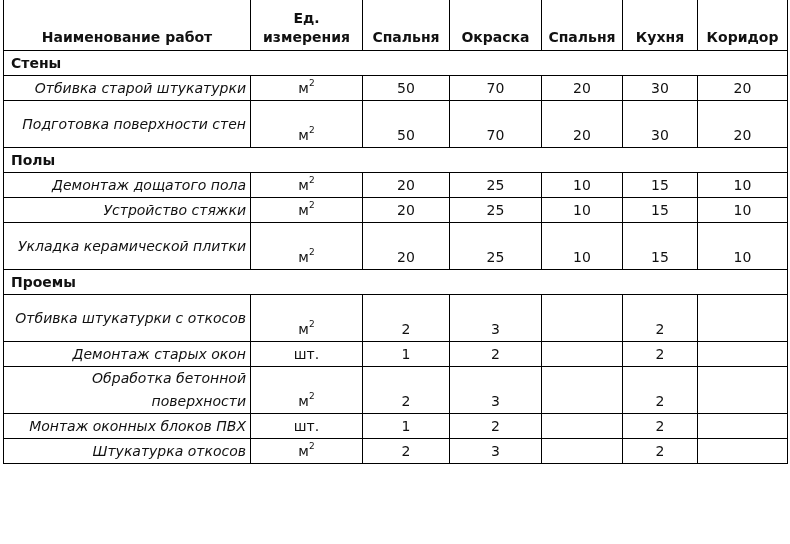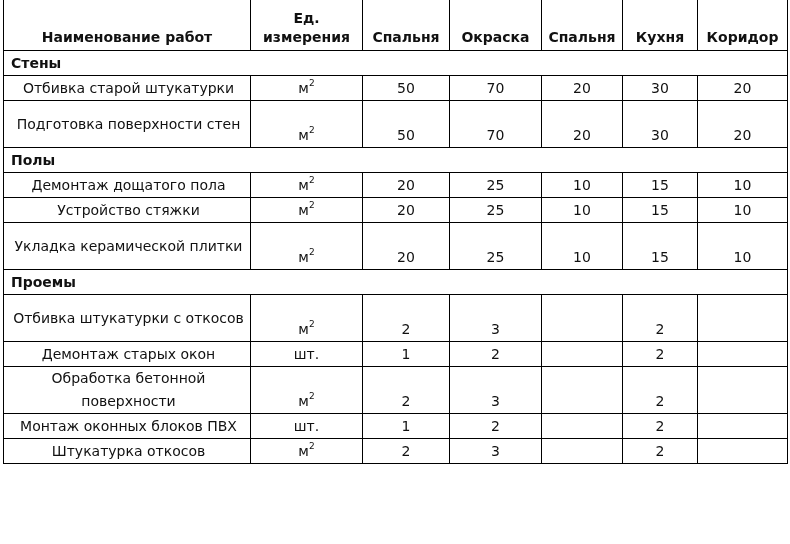--- a/index.html
+++ b/index.html
@@ -7,7 +7,7 @@
   table { position:absolute; left:3px; top:-1px; border-collapse:collapse; table-layout:fixed; }
   td, th { border:1.5px solid #000; padding:0 4px; font-size:14px; line-height:24px; }
   th { font-weight:bold; font-size:14px; line-height:19px; text-align:center; vertical-align:bottom; padding-bottom:3px; }
-  td.name { text-align:center; padding-left:7px; }
+  td.name { text-align:right; padding-left:7px;font-style:italic; }
   td.num { text-align:center; vertical-align:bottom; }
   td.section { font-weight:bold; padding-left:7px; height:24px; border-top:1.5px solid #000; }
   tr.single td { height:24px; }

